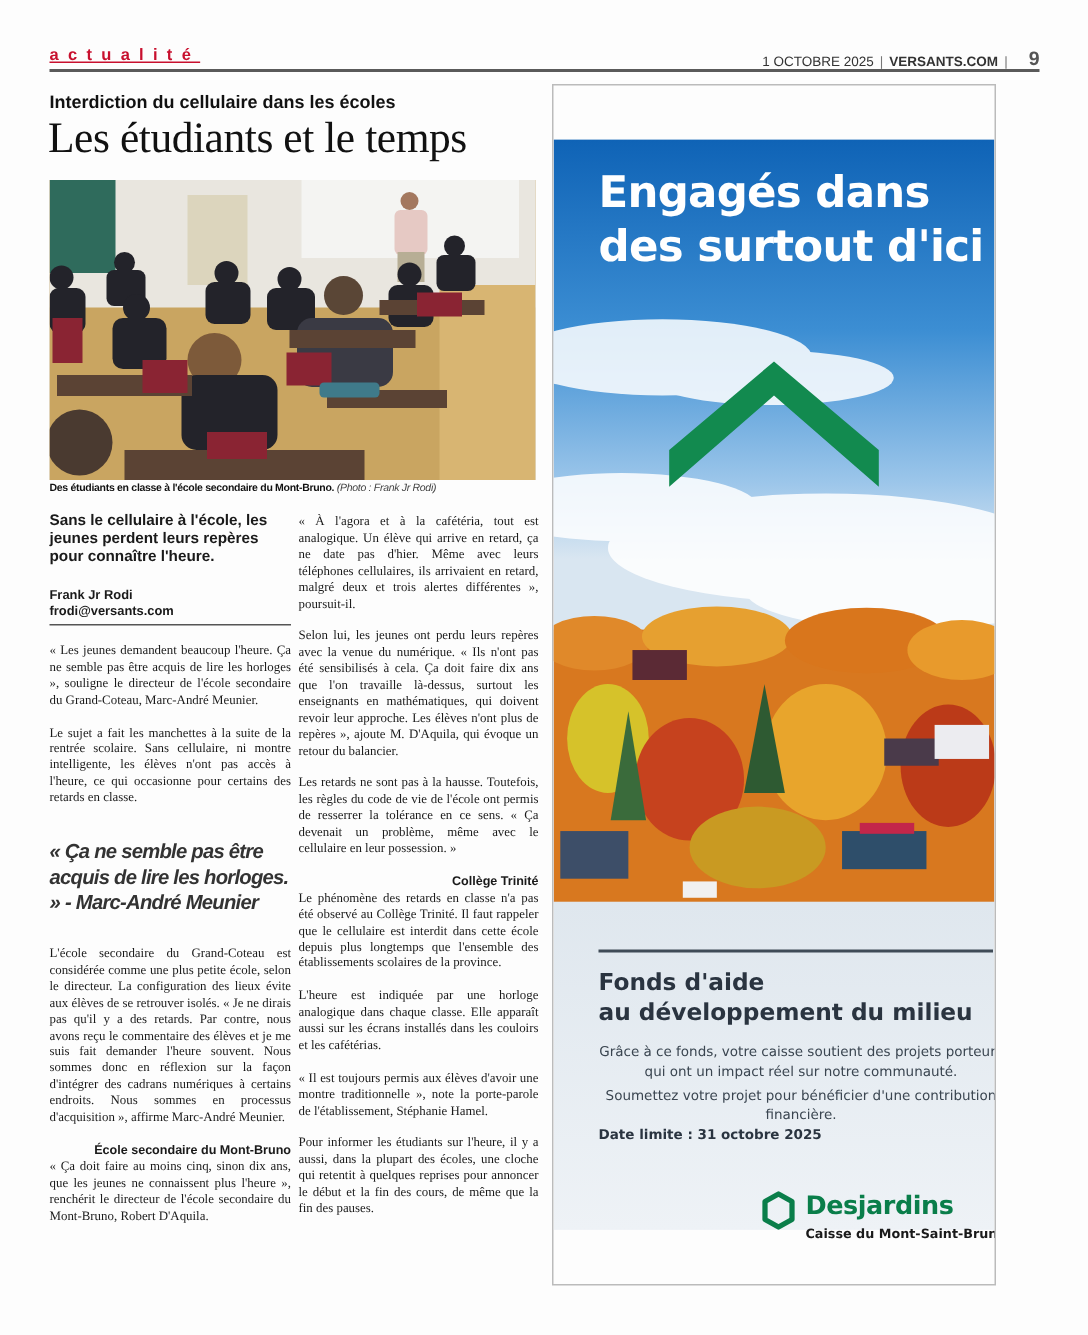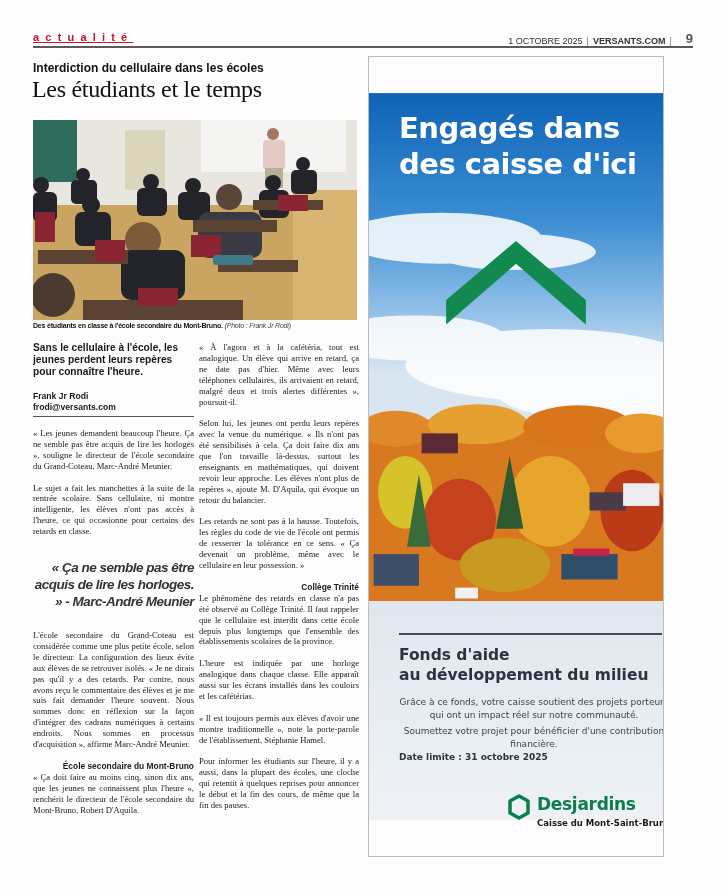--- a/index.html
+++ b/index.html
@@ -14,7 +14,7 @@
   .header-right .page-num { font-size: 13px; font-weight: bold; color: #555; margin-left: 10px; }
 
   .kicker { position: absolute; left: 33px; top: 61px; font-family: "Liberation Sans", sans-serif; font-weight: bold; font-size: 12px; color: #111; }
-  .headline { position: absolute; left: 32px; top: 76px; font-family: "Liberation Serif", serif; font-size: 24px; color: #111; letter-spacing: -0.3px; }
+  .headline { position: absolute; left: 32px; top: 76px; font-family: "Liberation Serif", serif; font-size: 29px; color: #111; letter-spacing: -0.3px; }
 
   .photo { position: absolute; left: 33px; top: 120px; width: 324px; height: 200px; overflow: hidden; background: #c9b48a; }
   .photo svg { display: block; }

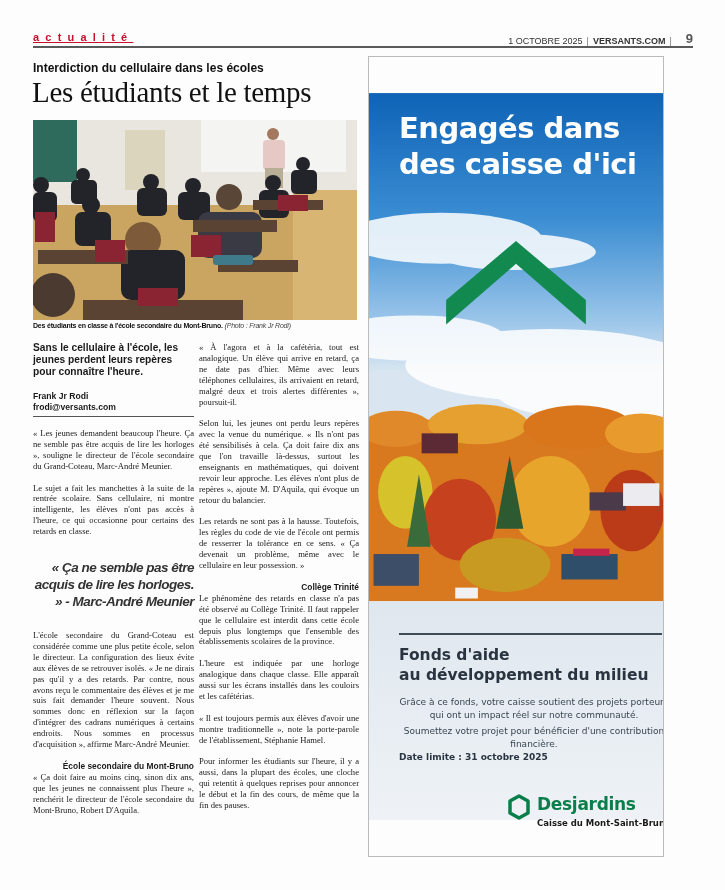--- a/index.html
+++ b/index.html
@@ -188,7 +188,7 @@
 
   <div class="ad-headline">
     <div>Engagés dans</div>
-    <div>des caisse d'ici</div>
+    <div>des surtout d'ici</div>
   </div>
 
   <div class="ad-rule"></div>

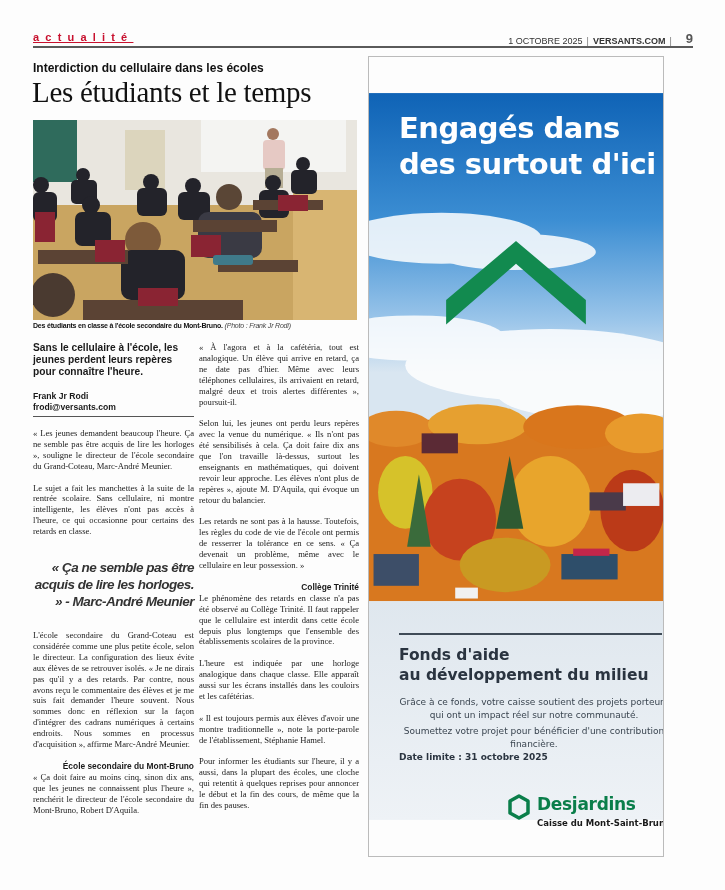--- a/index.html
+++ b/index.html
@@ -28,7 +28,7 @@
   .byline { font-family: "Liberation Sans", sans-serif; font-weight: bold; font-size: 8.6px; line-height: 11px; text-align: left; padding-bottom: 3px; border-bottom: 1px solid #555; margin-bottom: 11px; }
   .col p { margin-bottom: 10.9px; }
   .subhead { font-family: "Liberation Sans", sans-serif; font-weight: bold; font-size: 8.4px; text-align: right; }
-  .pullquote { font-family: "Liberation Sans", sans-serif; font-style: italic; font-weight: bold; font-size: 13.5px; line-height: 17px; text-align: right; color: #333; margin: 22px 0 20px; letter-spacing: -0.5px; }
+  .pullquote { font-family: "Liberation Sans", sans-serif; font-style: italic; font-weight: bold; font-size: 13.5px; line-height: 17px; text-align: left; color: #333; margin: 22px 0 20px; letter-spacing: -0.5px; }
 
   .ad { position: absolute; left: 368px; top: 56px; width: 296px; height: 801px; overflow: hidden; border: 1px solid #bbb; }
   .ad-sky { position: absolute; left: 0; top: 0; width: 100%; height: 100%; }

